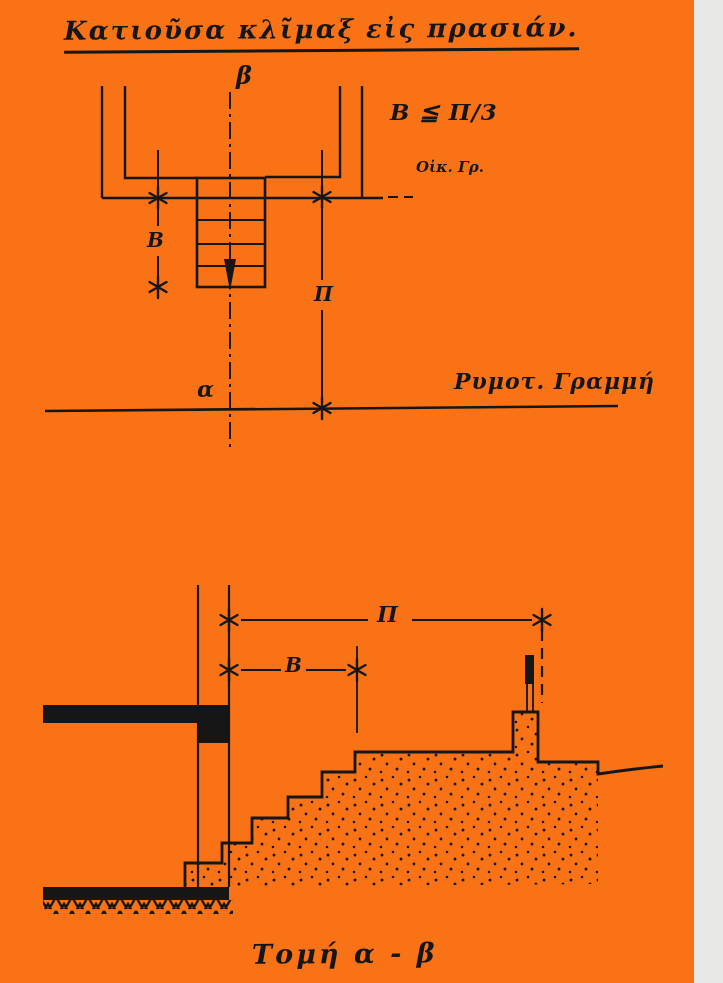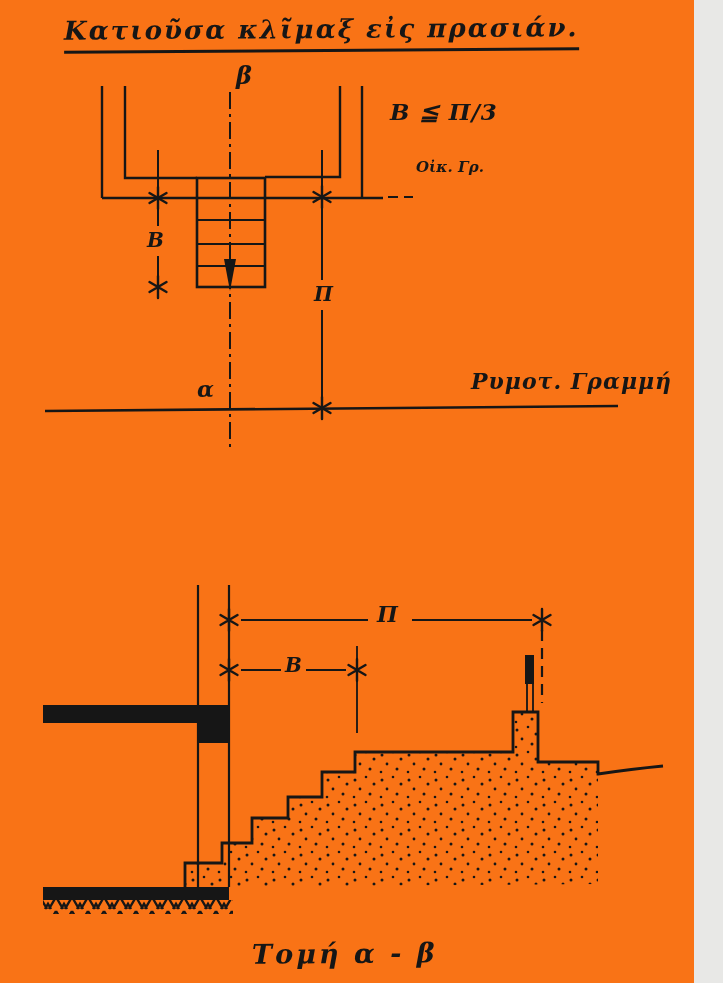--- a/index.html
+++ b/index.html
@@ -117,7 +117,7 @@
 
   <span class="lbl axis" style="left:197px;top:378px;">α</span>
 
-  <span class="lbl small" style="left:454px;top:370px;font-size:22px;letter-spacing:1px;margin-left:17px;">Ρυμοτ. Γραμμή</span>
+  <span class="lbl small" style="left:454px;top:370px;font-size:22px;letter-spacing:1px;">Ρυμοτ. Γραμμή</span>
 
   <span class="lbl dim" style="left:377px;top:603px;font-size:22px;">Π</span>
 

